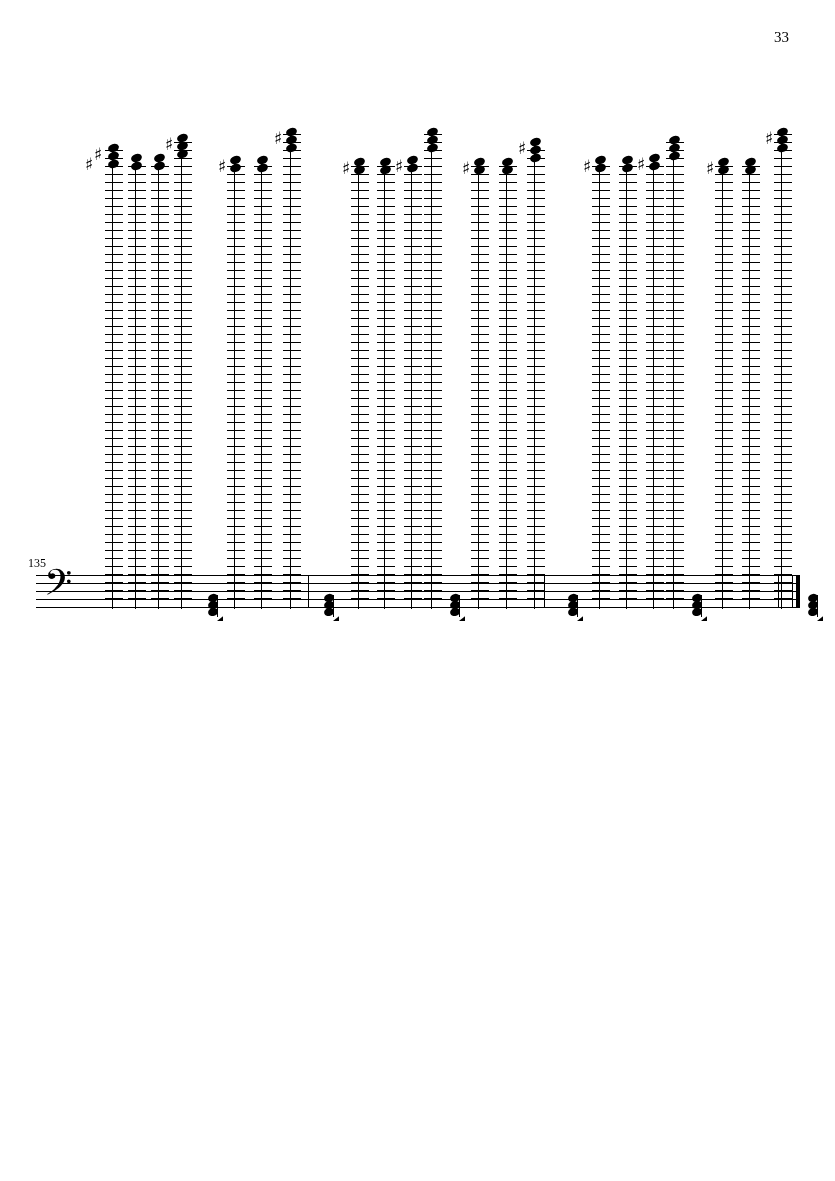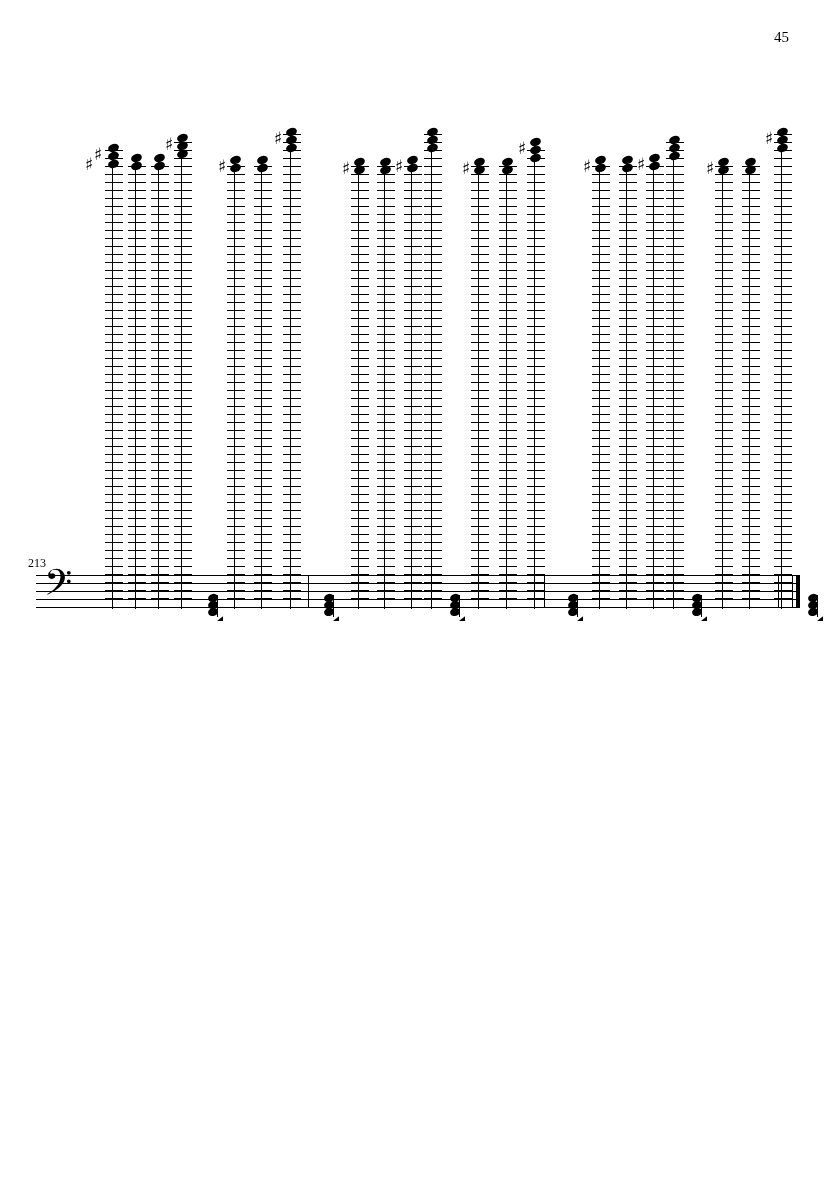--- a/index.html
+++ b/index.html
@@ -165,7 +165,7 @@
 
 <div id="page">
 
-  <div id="page-number">45</div>
+  <div id="page-number">33</div>
 
   <div id="measure-number">213</div>
 

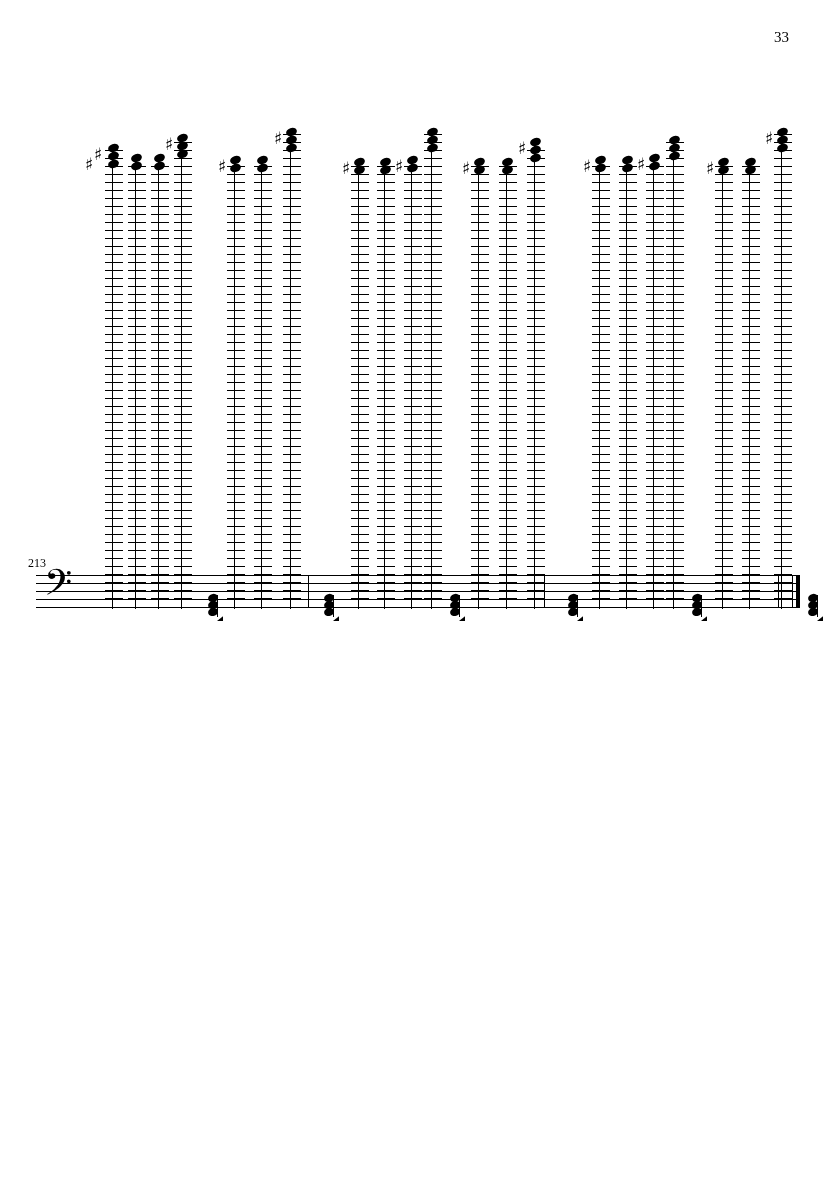--- a/index.html
+++ b/index.html
@@ -167,7 +167,7 @@
 
   <div id="page-number">33</div>
 
-  <div id="measure-number">213</div>
+  <div id="measure-number">135</div>
 
   <div id="staff">
     <div class="staff-line l0"></div>

